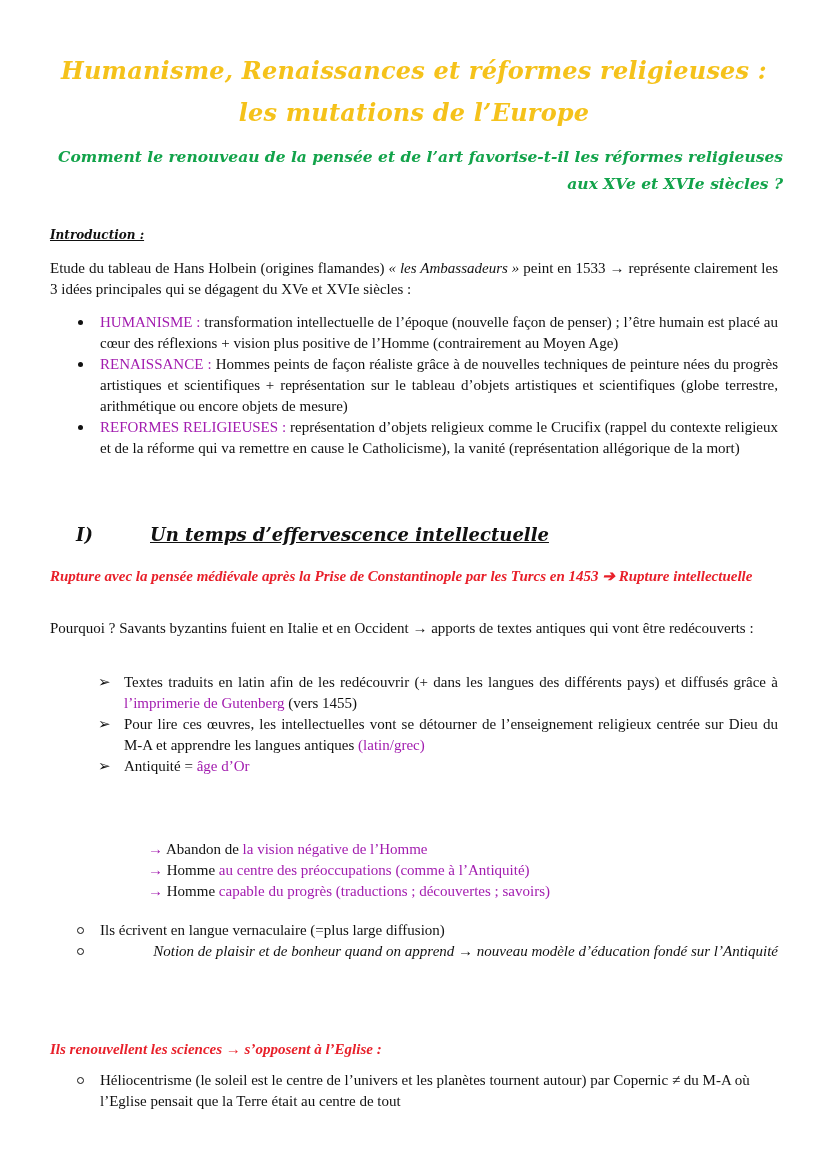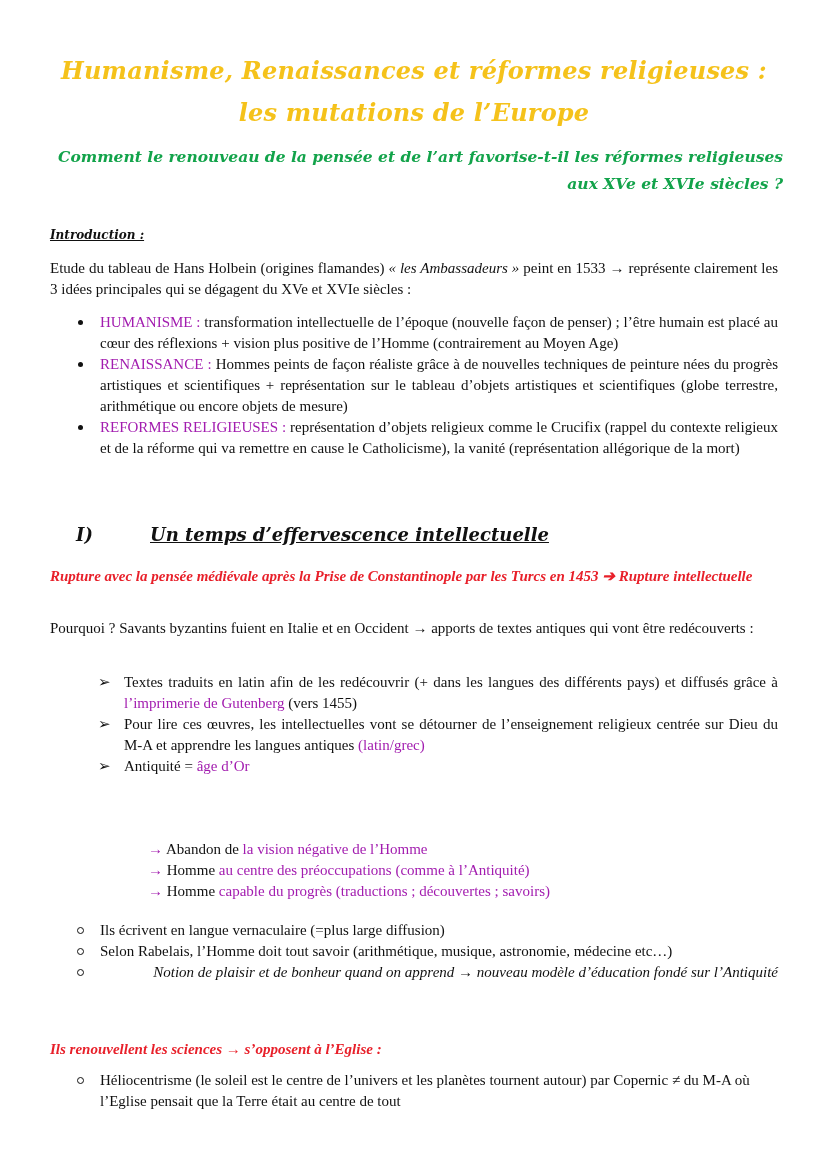--- a/index.html
+++ b/index.html
@@ -66,7 +66,6 @@
 
   <ul class="bul" style="top:920px;">
     <li><span class="mk circ"></span><span>Ils écrivent en langue vernaculaire (=plus large diffusion)</span></li>
-    <li><span class="mk circ"></span><span>Selon Rabelais, l’Homme doit tout savoir (arithmétique, musique, astronomie, médecine etc…)</span></li>
     <li style="text-align:right;font-style:italic;"><span class="mk circ"></span><span>Notion de plaisir et de bonheur quand on apprend → nouveau modèle d’éducation fondé sur l’Antiquité</span></li>
   </ul>
 

